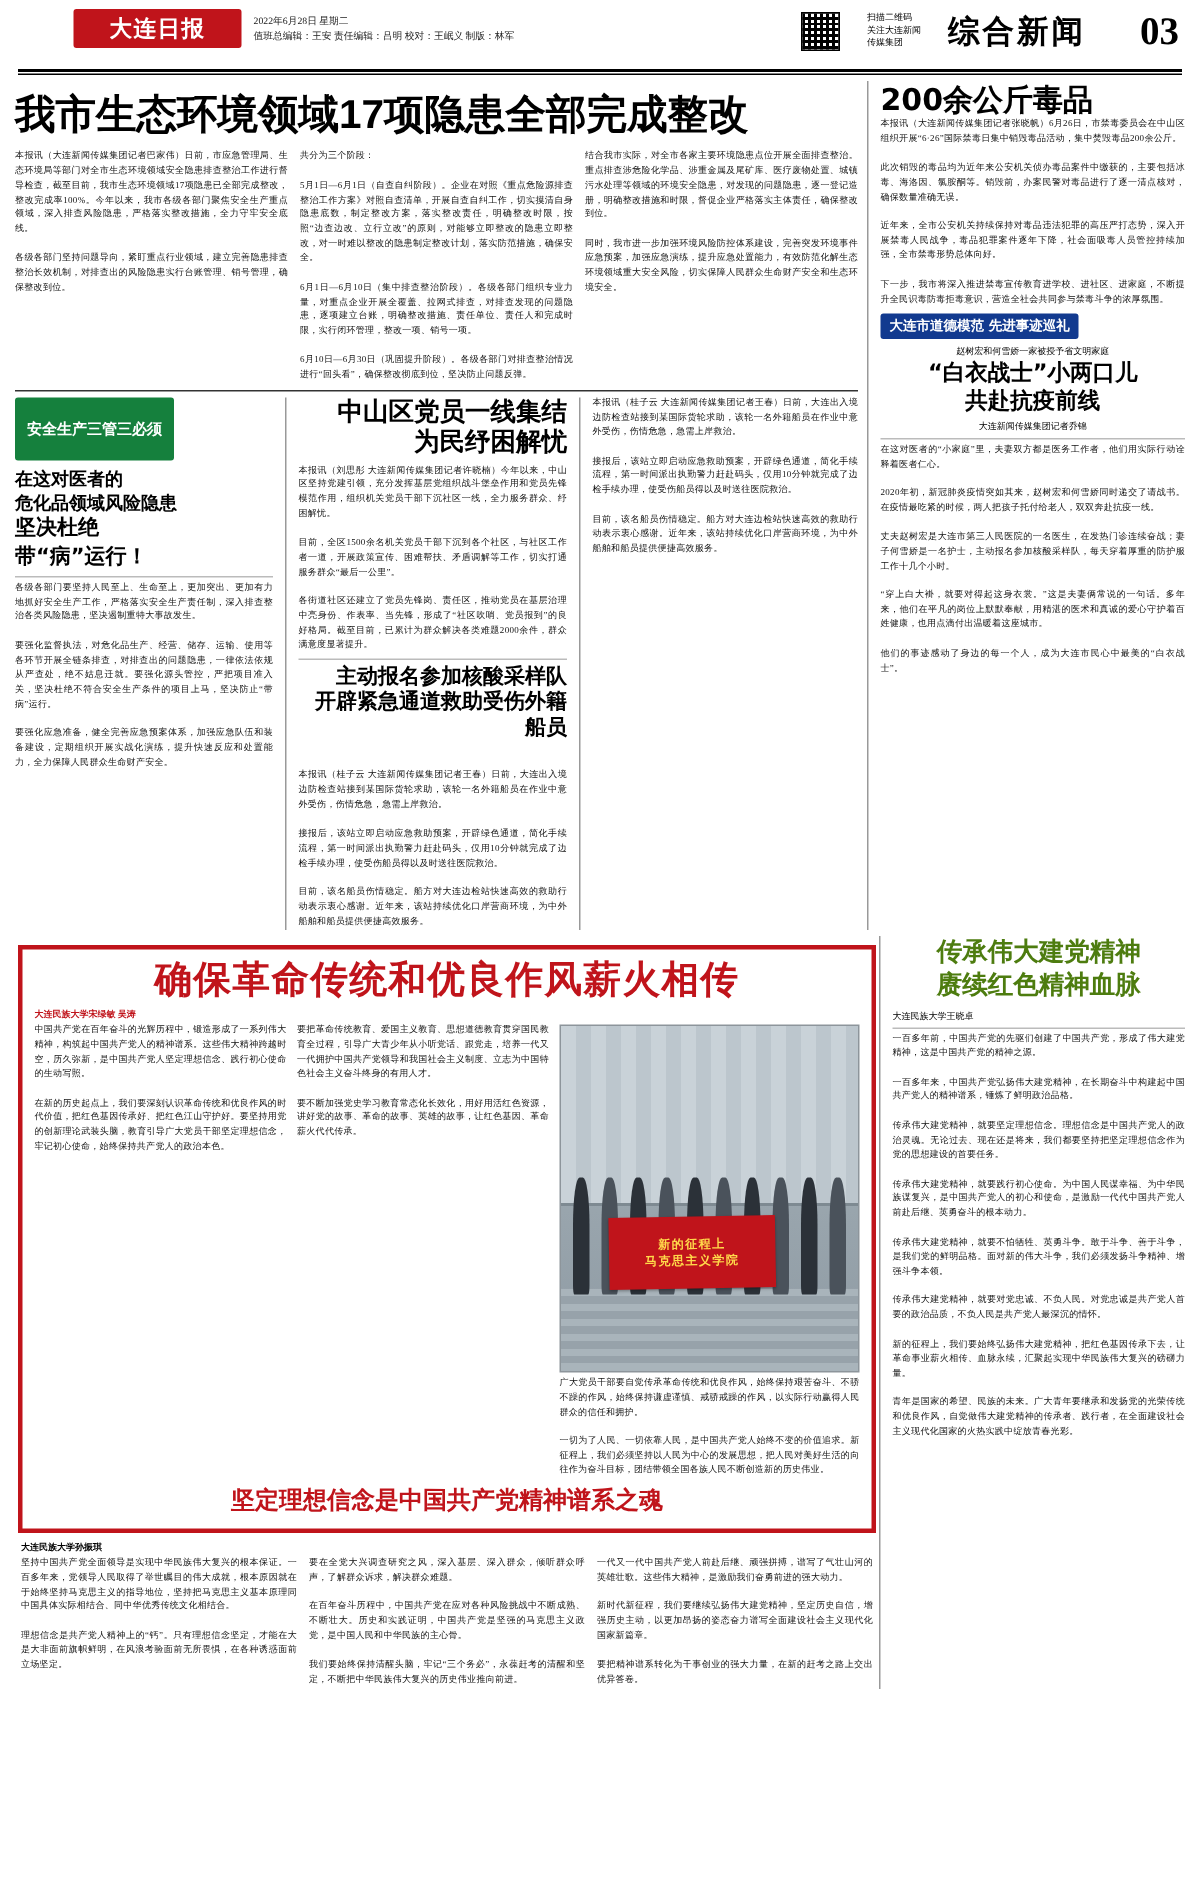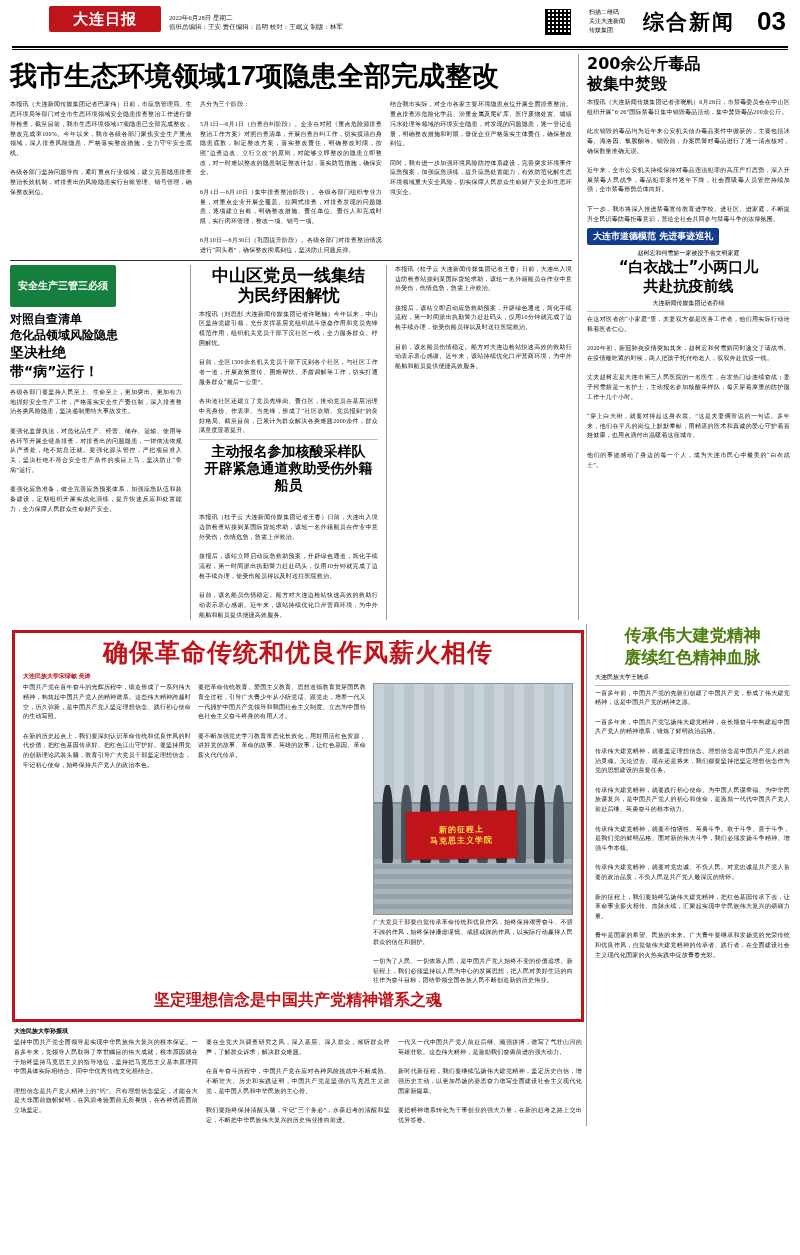--- a/index.html
+++ b/index.html
@@ -130,7 +130,7 @@
 <div class="page">
 
   <div class="masthead">
-    <div style="display:flex; align-items:flex-end;padding-left:35px;">
+    <div style="display:flex; align-items:center;padding-left:35px;">
       <div class="logo-box">大连日报</div>
       <div class="mast-meta">
         <div>2022年6月28日   星期二</div>

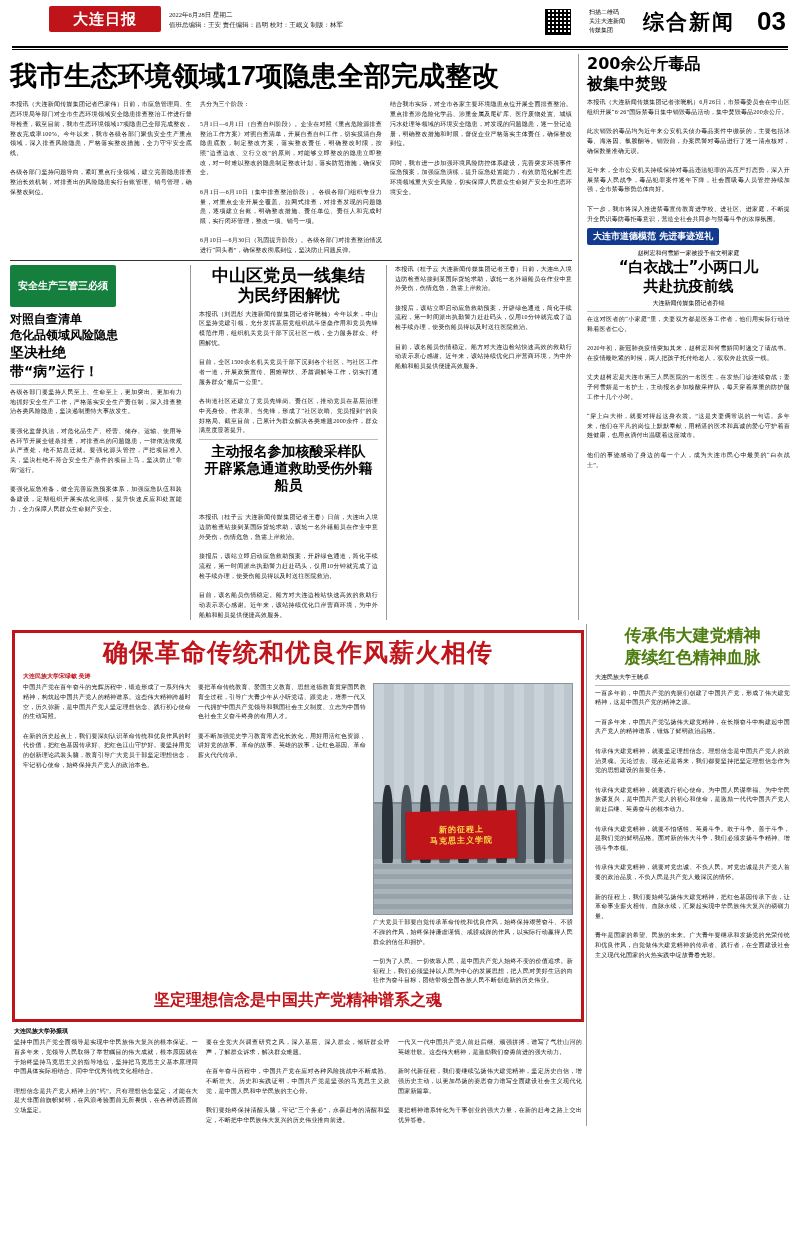--- a/index.html
+++ b/index.html
@@ -37,7 +37,7 @@
       repeating-linear-gradient(90deg,#000 0 2px,rgba(255,255,255,0) 2px 4px);
       background-blend-mode: multiply; border:1px solid #000;}
   .qr-cap { font-size:6px; line-height:1.45; }
-  .page-no { font-size:26px; font-weight:bold; font-family:Liberation Sans, sans-serif; margin-left:4px;}
+  .page-no { font-size:26px; font-weight:bold; font-family:Liberation Serif, serif; margin-left:18px;}
   .rule-thick { border-top:2px solid #000; margin:2px 2px 0 2px; }
   .rule-thin { border-top:1px solid #000; margin:1px 2px 4px 2px; }
 

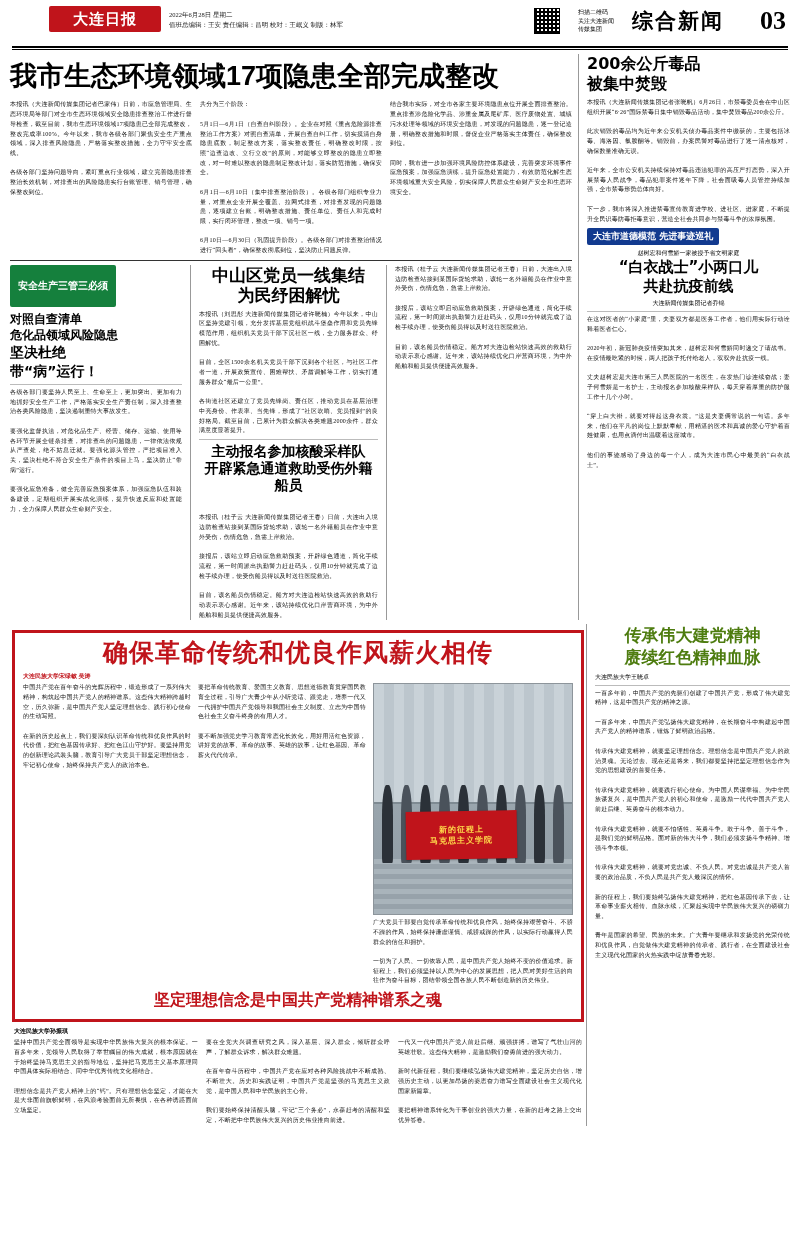--- a/index.html
+++ b/index.html
@@ -222,7 +222,7 @@
     </div>
 
     <div class="top-right vline">
-      <div class="hl3" style="font-size:16px;">200余公斤毒品</div>
+      <div class="hl3" style="font-size:20px;">200余公斤毒品</div>
       <div class="hl3" style="font-size:16px;margin-bottom:4px;">被集中焚毁</div>
       <div class="body-text" style="white-space:pre-line;">本报讯（大连新闻传媒集团记者张晓帆）6月26日，市禁毒委员会在中山区组织开展“6·26”国际禁毒日集中销毁毒品活动，集中焚毁毒品200余公斤。
 

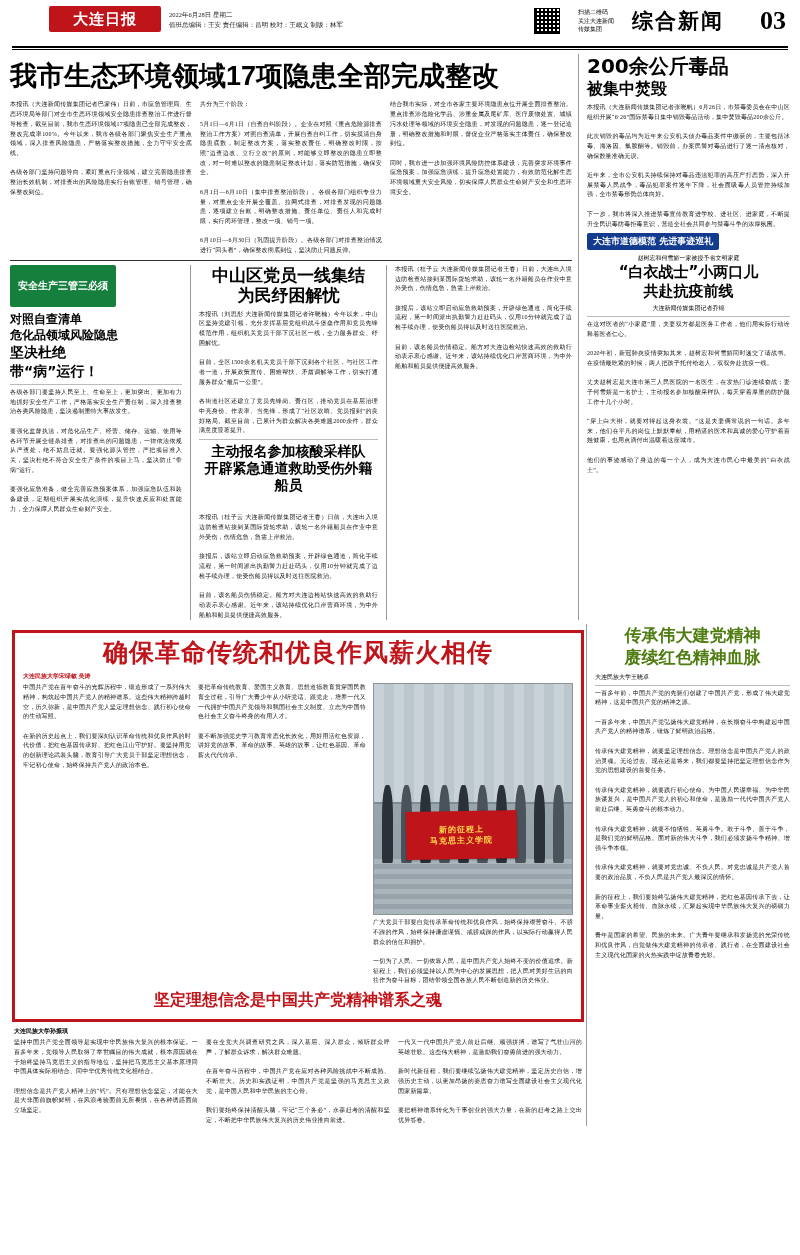--- a/index.html
+++ b/index.html
@@ -223,7 +223,6 @@
 
     <div class="top-right vline">
       <div class="hl3" style="font-size:20px;">200余公斤毒品</div>
-      <div class="hl3" style="font-size:16px;margin-bottom:4px;">被集中焚毁</div>
       <div class="body-text" style="white-space:pre-line;">本报讯（大连新闻传媒集团记者张晓帆）6月26日，市禁毒委员会在中山区组织开展“6·26”国际禁毒日集中销毁毒品活动，集中焚毁毒品200余公斤。
 
 此次销毁的毒品均为近年来公安机关侦办毒品案件中缴获的，主要包括冰毒、海洛因、氯胺酮等。销毁前，办案民警对毒品进行了逐一清点核对，确保数量准确无误。

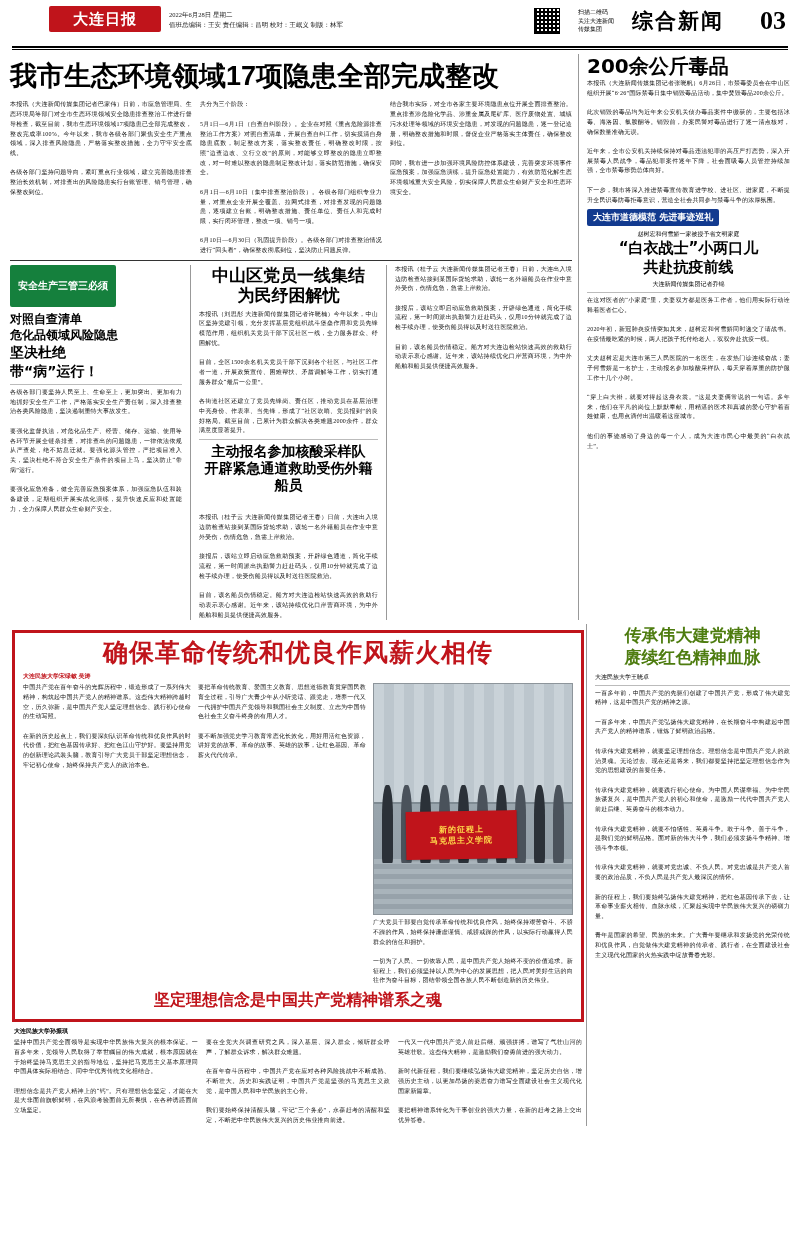--- a/index.html
+++ b/index.html
@@ -44,7 +44,7 @@
   
   .cols { display:flex; }
   .vline { border-left:1px solid #999; }
-  .hl2 { font-size:17px; font-weight:bold; font-family:"DejaVu Sans", sans-serif; line-height:1.2; text-align:center;}
+  .hl2 { font-size:17px; font-weight:bold; font-family:"DejaVu Sans", sans-serif; line-height:1.2; text-align:right;}
   .hl3 { font-size:13px; font-weight:bold; font-family:"DejaVu Sans", sans-serif; line-height:1.25;}
   .body-text {
     font-size:6px; line-height:1.62; text-align:justify; text-justify:inter-ideograph;

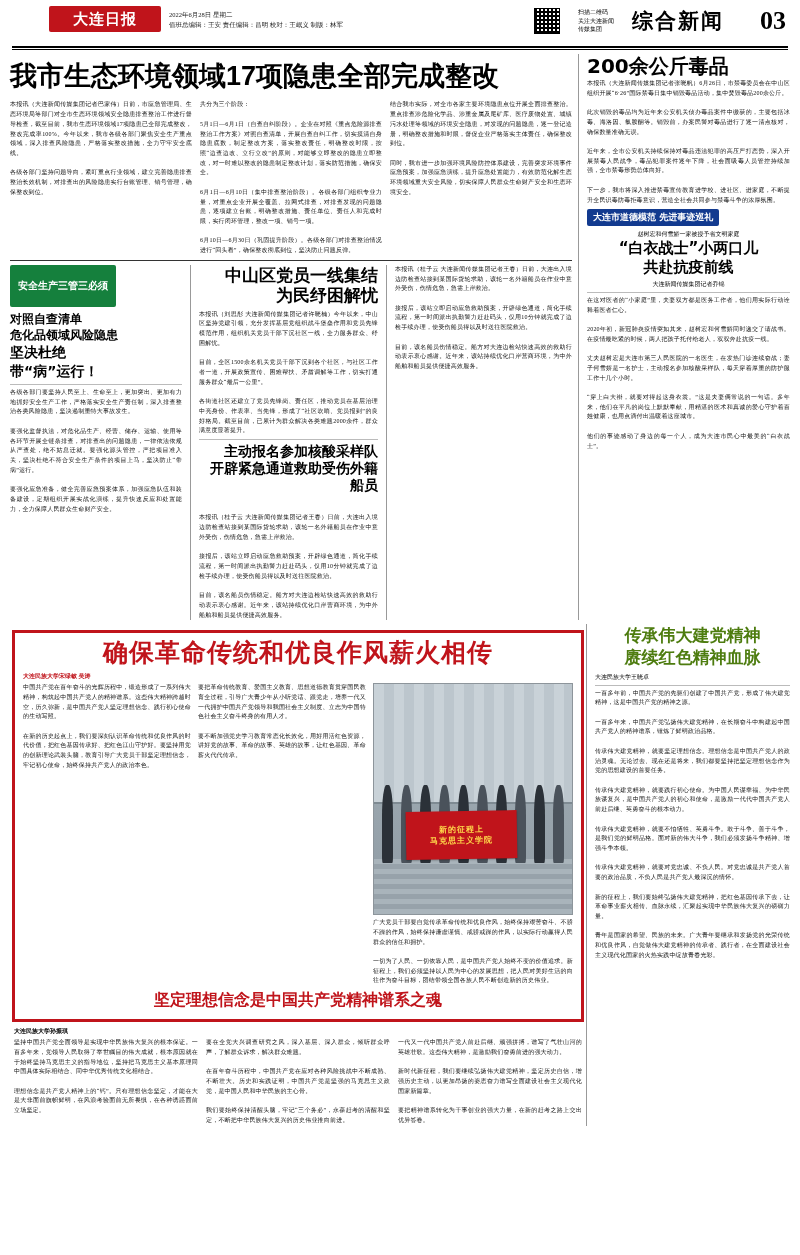--- a/index.html
+++ b/index.html
@@ -178,7 +178,7 @@
         <div style="width:172px;">
           <div class="red-banner">安全生产三管三必须</div>
           <div style="font-size:12px;font-weight:bold;font-family:'DejaVu Sans',sans-serif;line-height:1.35;margin-top:4px;">
-            <div>对照自查清单</div>
+            <div>在这对医者的</div>
             <div>危化品领域风险隐患</div>
             <div style="font-size:14px;">坚决杜绝</div>
             <div style="font-size:14px;">带“病”运行！</div>

